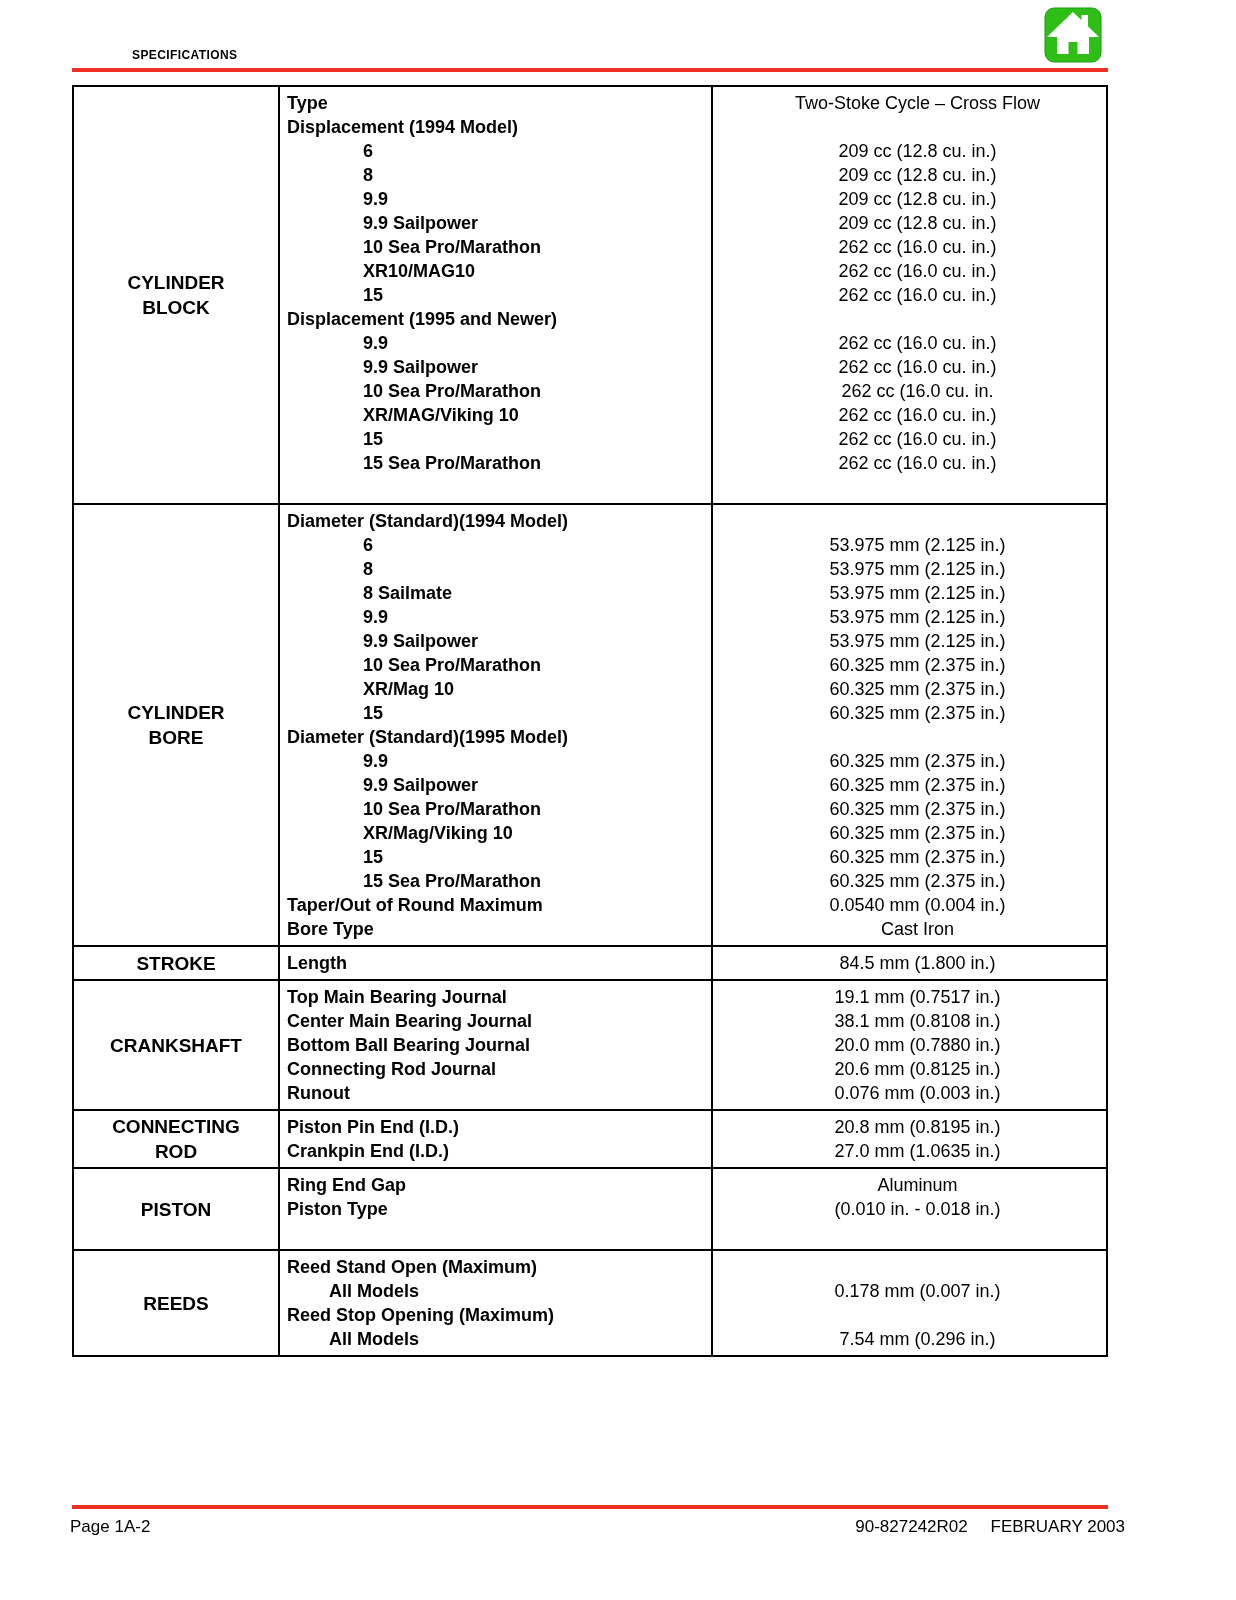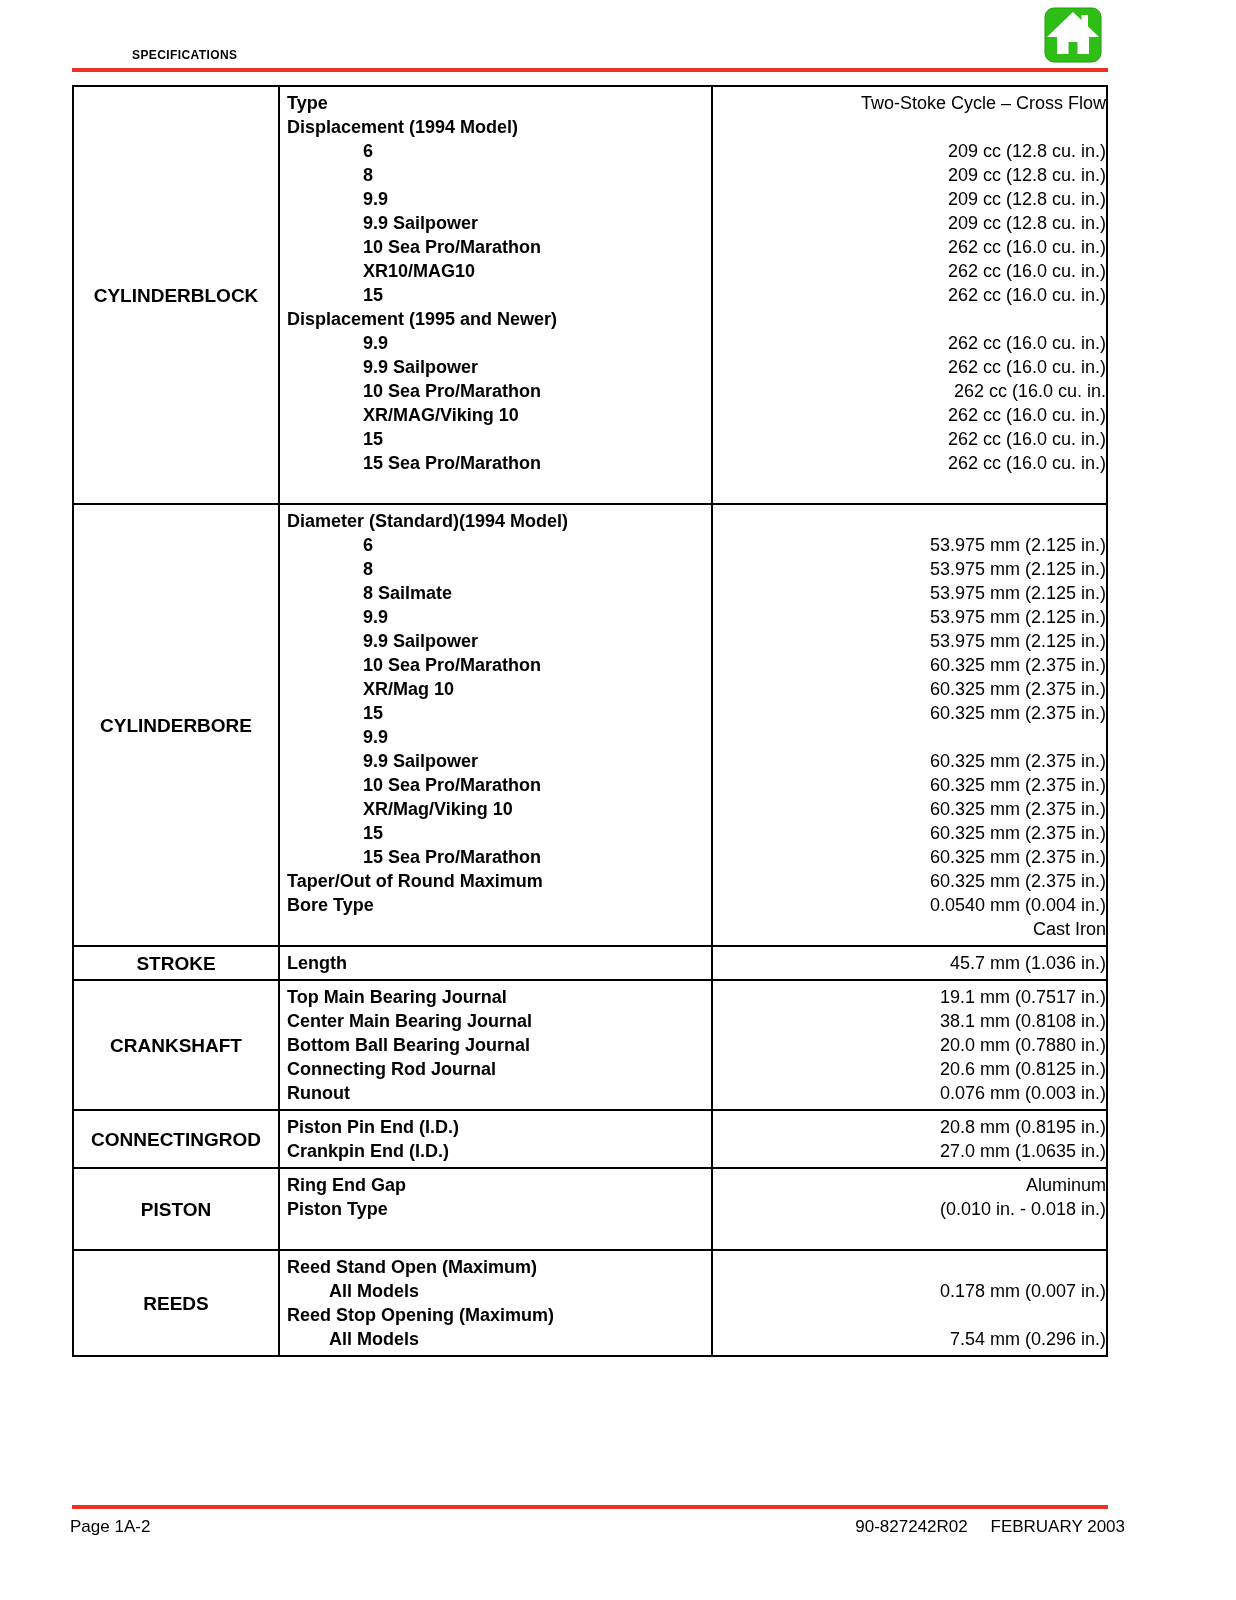--- a/index.html
+++ b/index.html
@@ -29,7 +29,7 @@
   .values-cell { flex:1; padding:4px 0; }
   .line { height:24px; line-height:24px; font-size:18px; white-space:nowrap; }
   .labels-cell .line { font-weight:bold; padding-left:7px; }
-  .values-cell .line { text-align:right; font-weight:normal;padding-left:16px; }
+  .values-cell .line { text-align:center; font-weight:normal;padding-left:16px; }
   .indent-0 {}
   .labels-cell .indent-1 { padding-left:49px; }
   .labels-cell .indent-2 { padding-left:83px; }

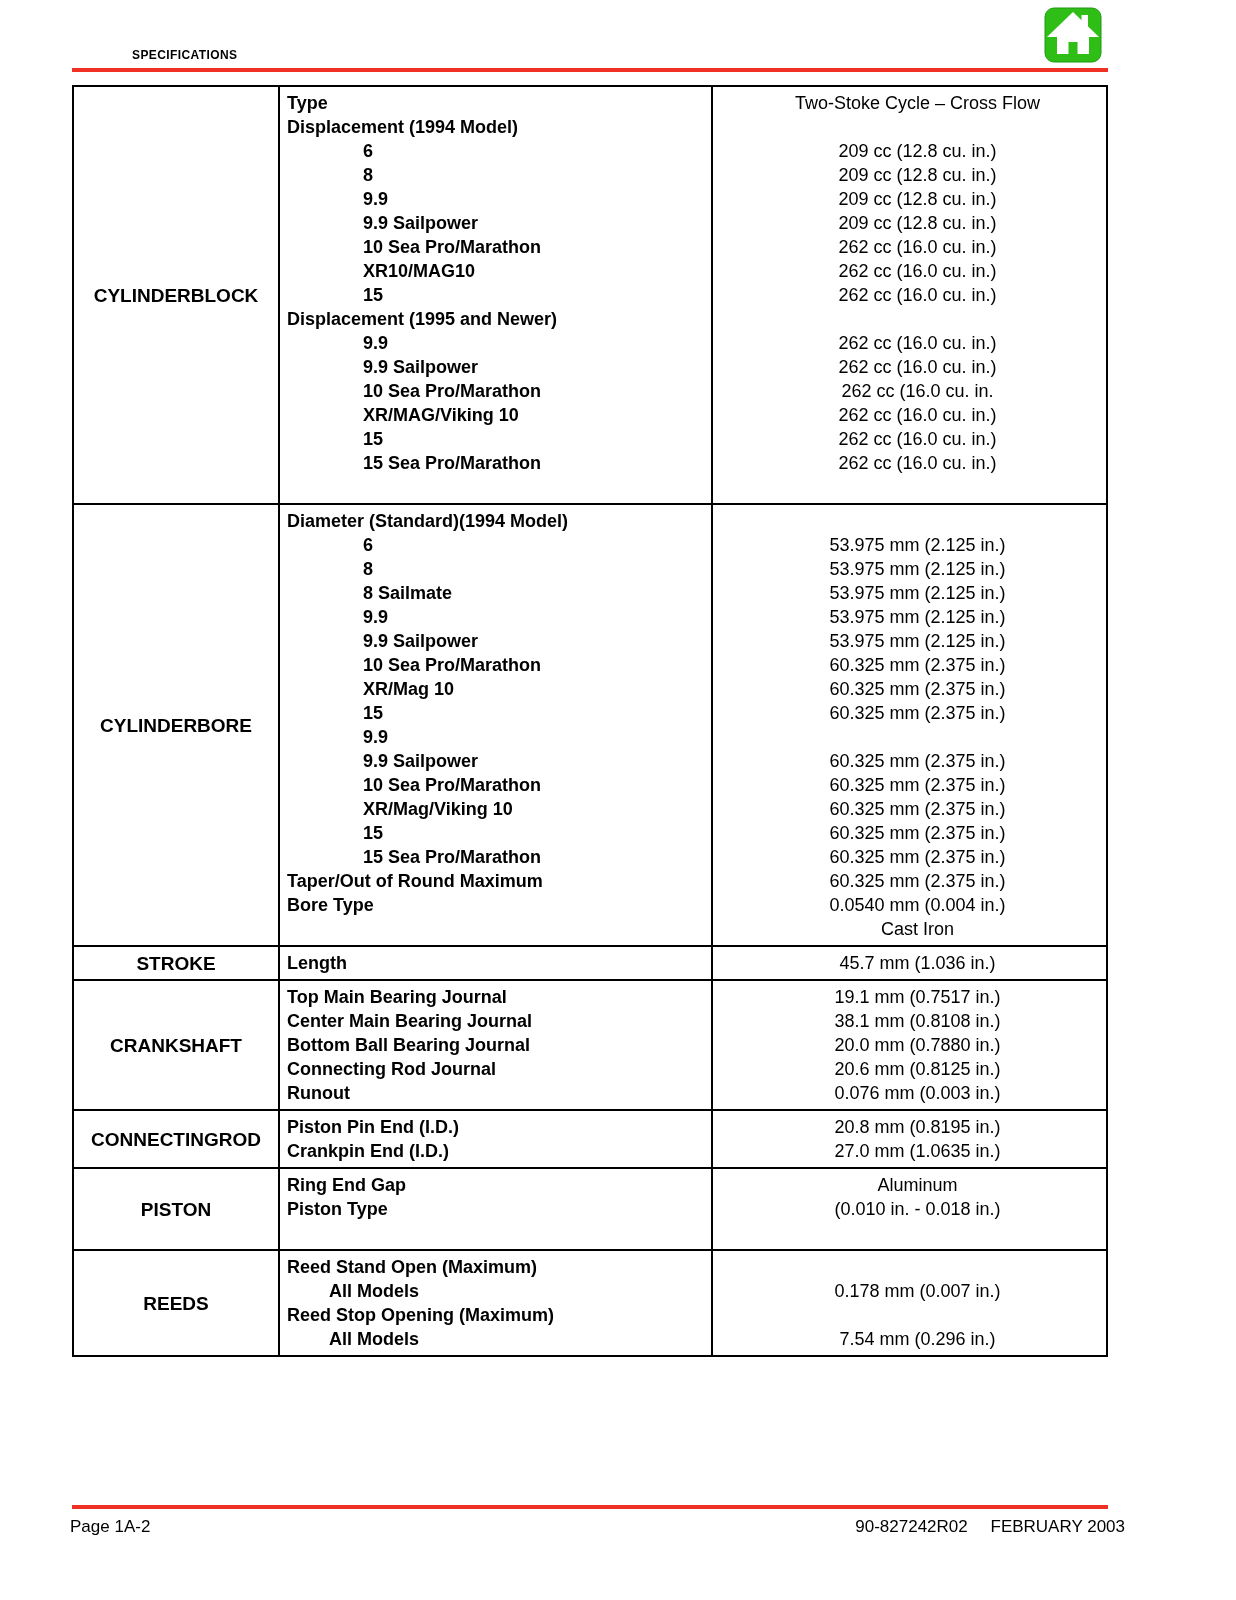--- a/index.html
+++ b/index.html
@@ -22,7 +22,7 @@
   .spec-section:last-child { border-bottom:none; }
   .section-name-cell {
     width:206px; flex-shrink:0; border-right:2px solid #000;
-    display:flex; justify-content:center; align-items:center;
+    display:flex; flex-direction:column; justify-content:center; align-items:center;
     font-weight:bold; font-size:19px; line-height:25px; text-align:center;
   }
   .labels-cell { width:433px; flex-shrink:0; border-right:2px solid #000; padding:4px 0; }

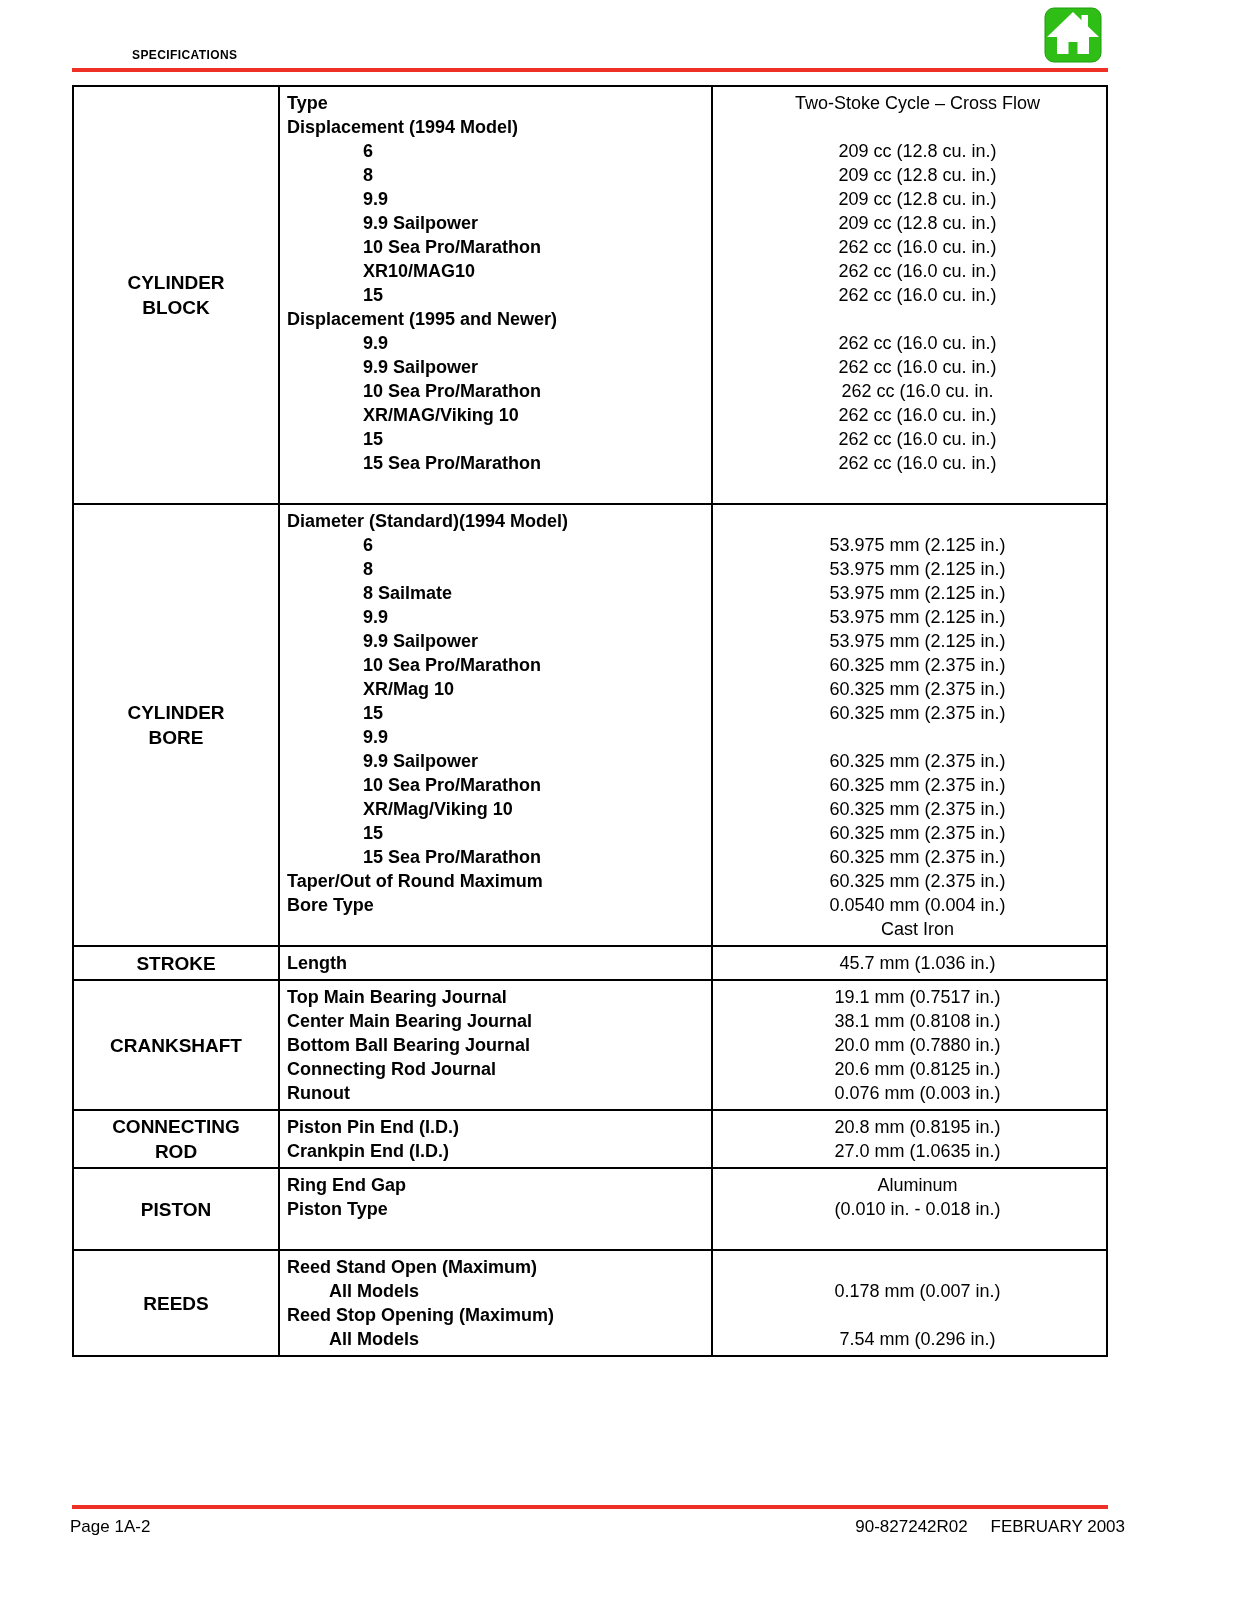--- a/index.html
+++ b/index.html
@@ -117,6 +117,7 @@
           <div class="line indent-2">10 Sea Pro/Marathon</div>
           <div class="line indent-2">XR/Mag 10</div>
           <div class="line indent-2">15</div>
+          <div class="line indent-0">Diameter (Standard)(1995 Model)</div>
           <div class="line indent-2">9.9</div>
           <div class="line indent-2">9.9 Sailpower</div>
           <div class="line indent-2">10 Sea Pro/Marathon</div>

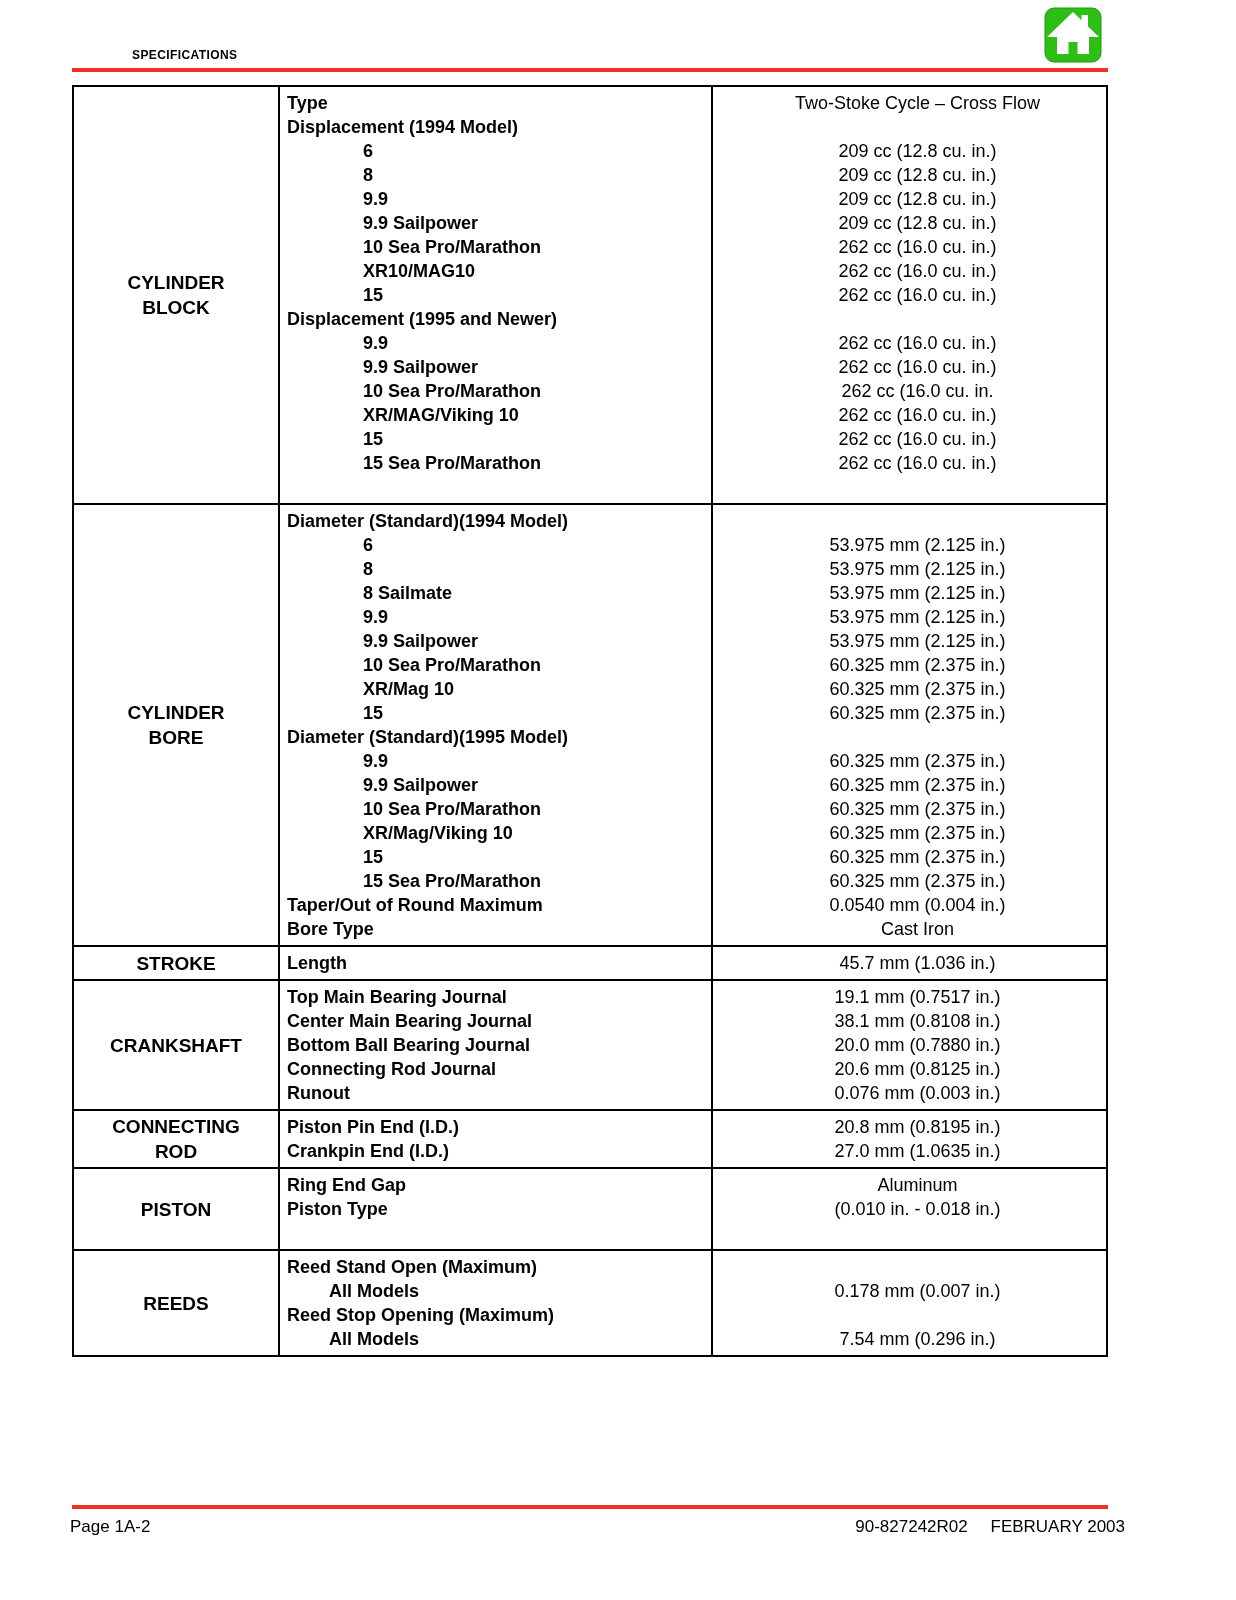--- a/index.html
+++ b/index.html
@@ -156,7 +156,7 @@
           <div class="line indent-0">Length</div>
         </div>
         <div class="values-cell">
-          <div class="line">45.7 mm (1.036 in.)</div>
+          <div class="line">84.5 mm (1.800 in.)</div>
         </div>
       </div>
       <div class="spec-section">

